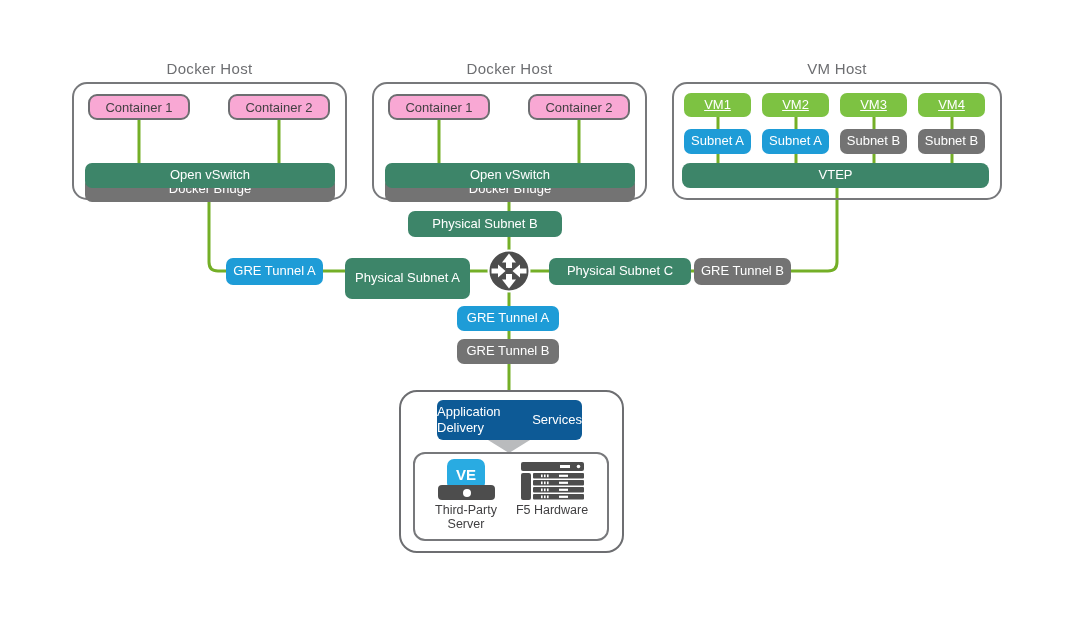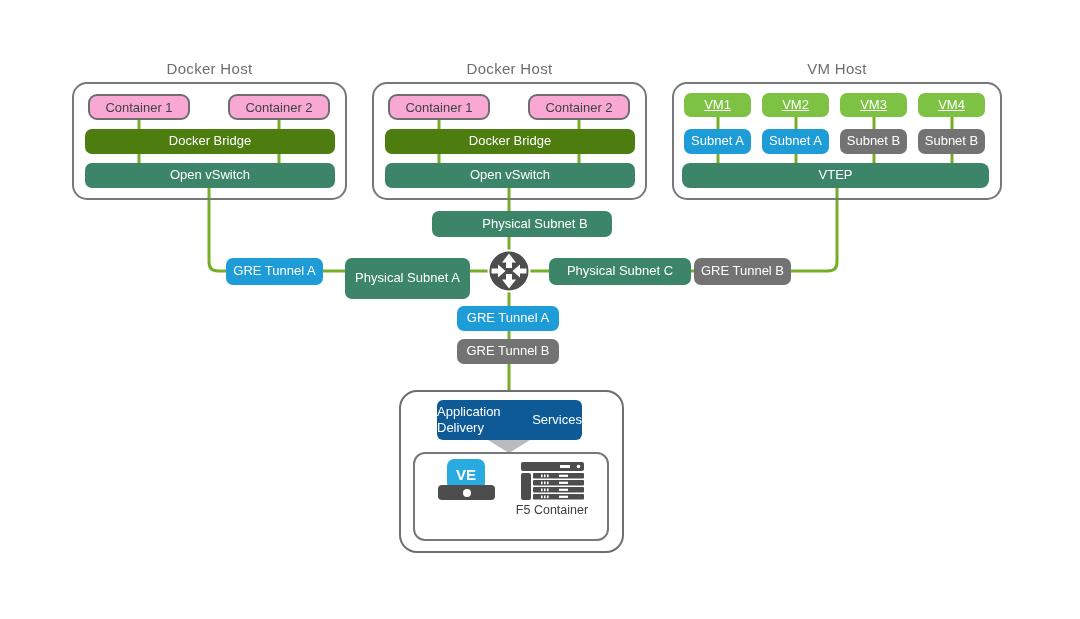--- a/index.html
+++ b/index.html
@@ -26,7 +26,7 @@
     color:#ffffff;font-size:13px;border-radius:7px;z-index:2;text-align:center;
     line-height:1.15;
   }
-  .teal{background:#4d7c0f;}
+  .teal{background:#737373;margin-top:48px;}
   .sage{background:#3d8569;}
   .vmgreen{background:#7dc242;text-decoration:underline;}
   .lblue{background:#1e9cd7;}

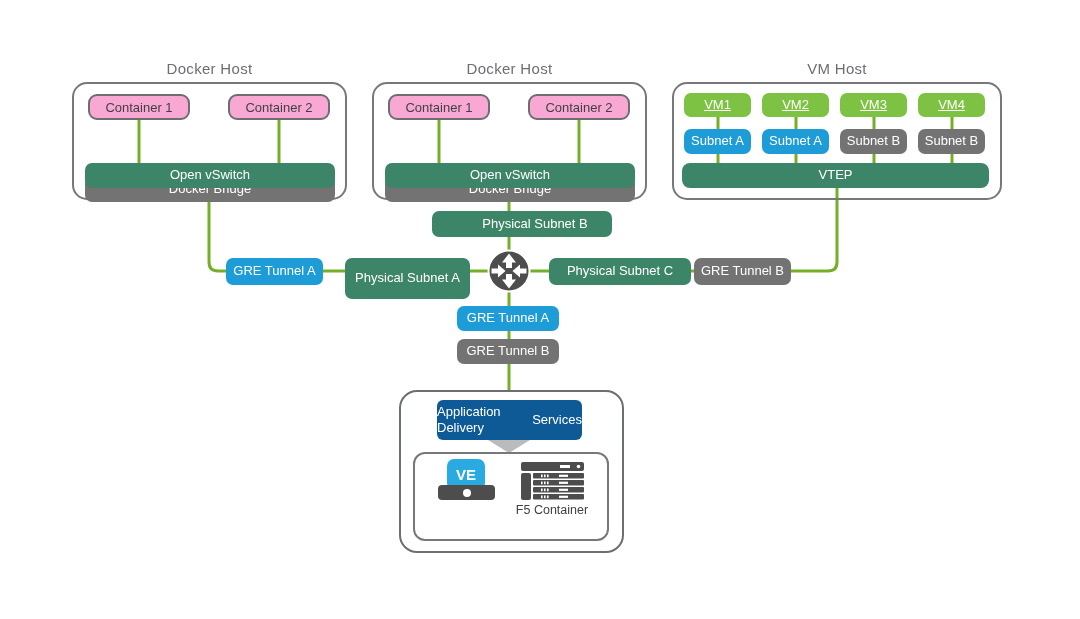--- a/index.html
+++ b/index.html
@@ -117,7 +117,7 @@
   <div class="pill dblue" style="left:918px;top:129px;width:67px;height:25px;">Subnet B</div>
   <div class="pill sage" style="left:682px;top:163px;width:307px;height:25px;border-radius:8px;">VTEP</div>
 
-  <div class="pill sage" style="left:432px;top:211px;width:154px;height:26px;padding-left:26px;">Physical Subnet B</div>
+  <div class="pill sage" style="left:408px;top:211px;width:154px;height:26px;">Physical Subnet B</div>
   <div class="pill lblue" style="left:226px;top:258px;width:97px;height:27px;">GRE Tunnel A</div>
   <div class="pill sage" style="left:345px;top:258px;width:125px;height:41px;">Physical Subnet A</div>
   <div class="pill sage" style="left:549px;top:258px;width:142px;height:27px;">Physical Subnet C</div>

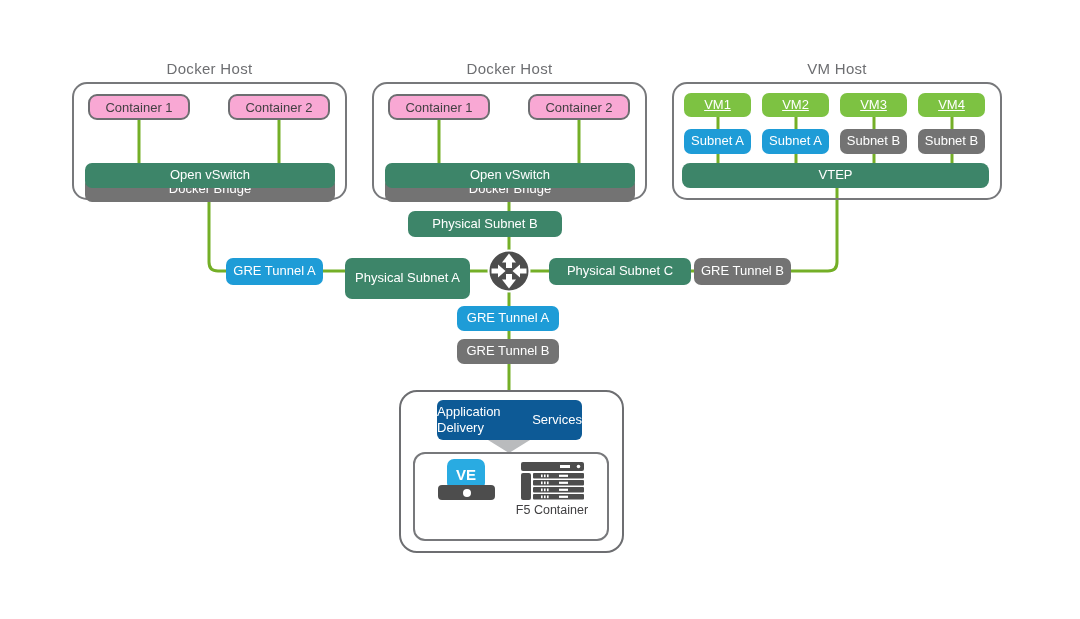--- a/index.html
+++ b/index.html
@@ -152,6 +152,10 @@
   <div class="server-bar">
     <div class="server-dot"></div>
   </div>
+  <div class="small-label" style="left:417px;top:504px;width:98px;">
+    <span>Third-Party</span><br>
+    <span>Server</span>
+  </div>
 
   <div class="f5-rack">
     <svg viewBox="0 0 63 38" width="63" height="38" xmlns="http://www.w3.org/2000/svg">

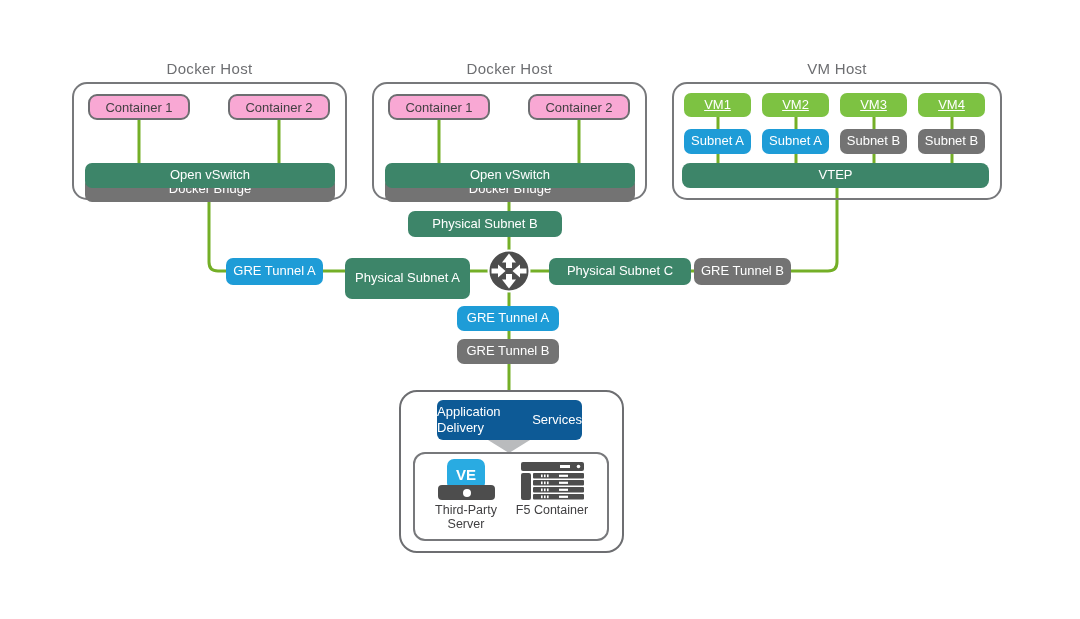--- a/index.html
+++ b/index.html
@@ -189,7 +189,7 @@
       </g>
     </svg>
   </div>
-  <div class="small-label" style="left:507px;top:504px;width:90px;">F5 Container</div>
+  <div class="small-label" style="left:507px;top:504px;width:90px;">F5 Hardware</div>
 
 </div>
 

